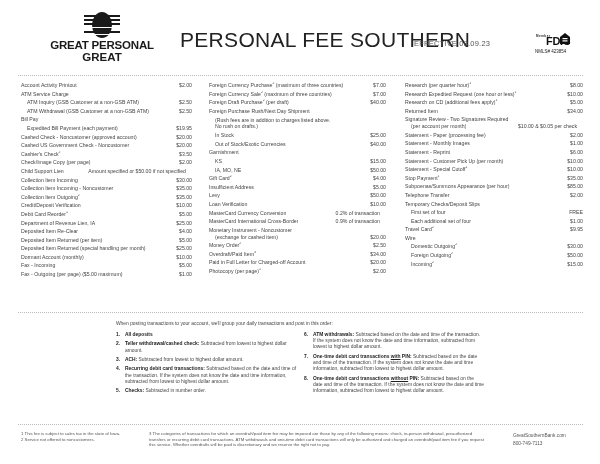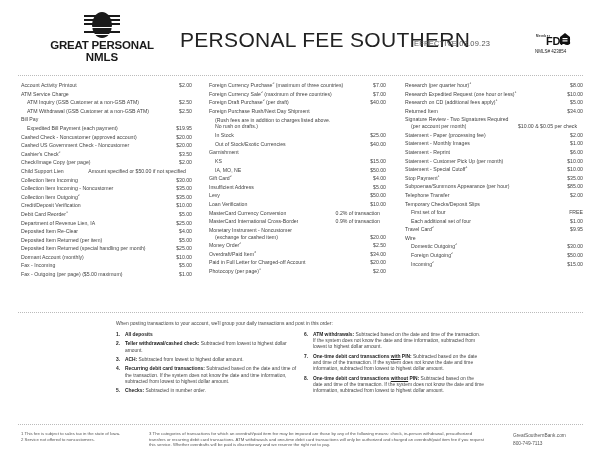--- a/index.html
+++ b/index.html
@@ -69,7 +69,7 @@
       <div class="stripe" style="top:22px; background:#fff; height:1px;"></div>
     </div>
     <div class="logo-text1">GREAT PERSONAL</div>
-    <div class="logo-text2">NMLS</div>
+    <div class="logo-text2">GREAT</div>
   </div>
   <h1 class="title">PERSONAL FEE SOUTHERN</h1>
   <div class="effective">EFFECTIVE 08.09.23</div>

